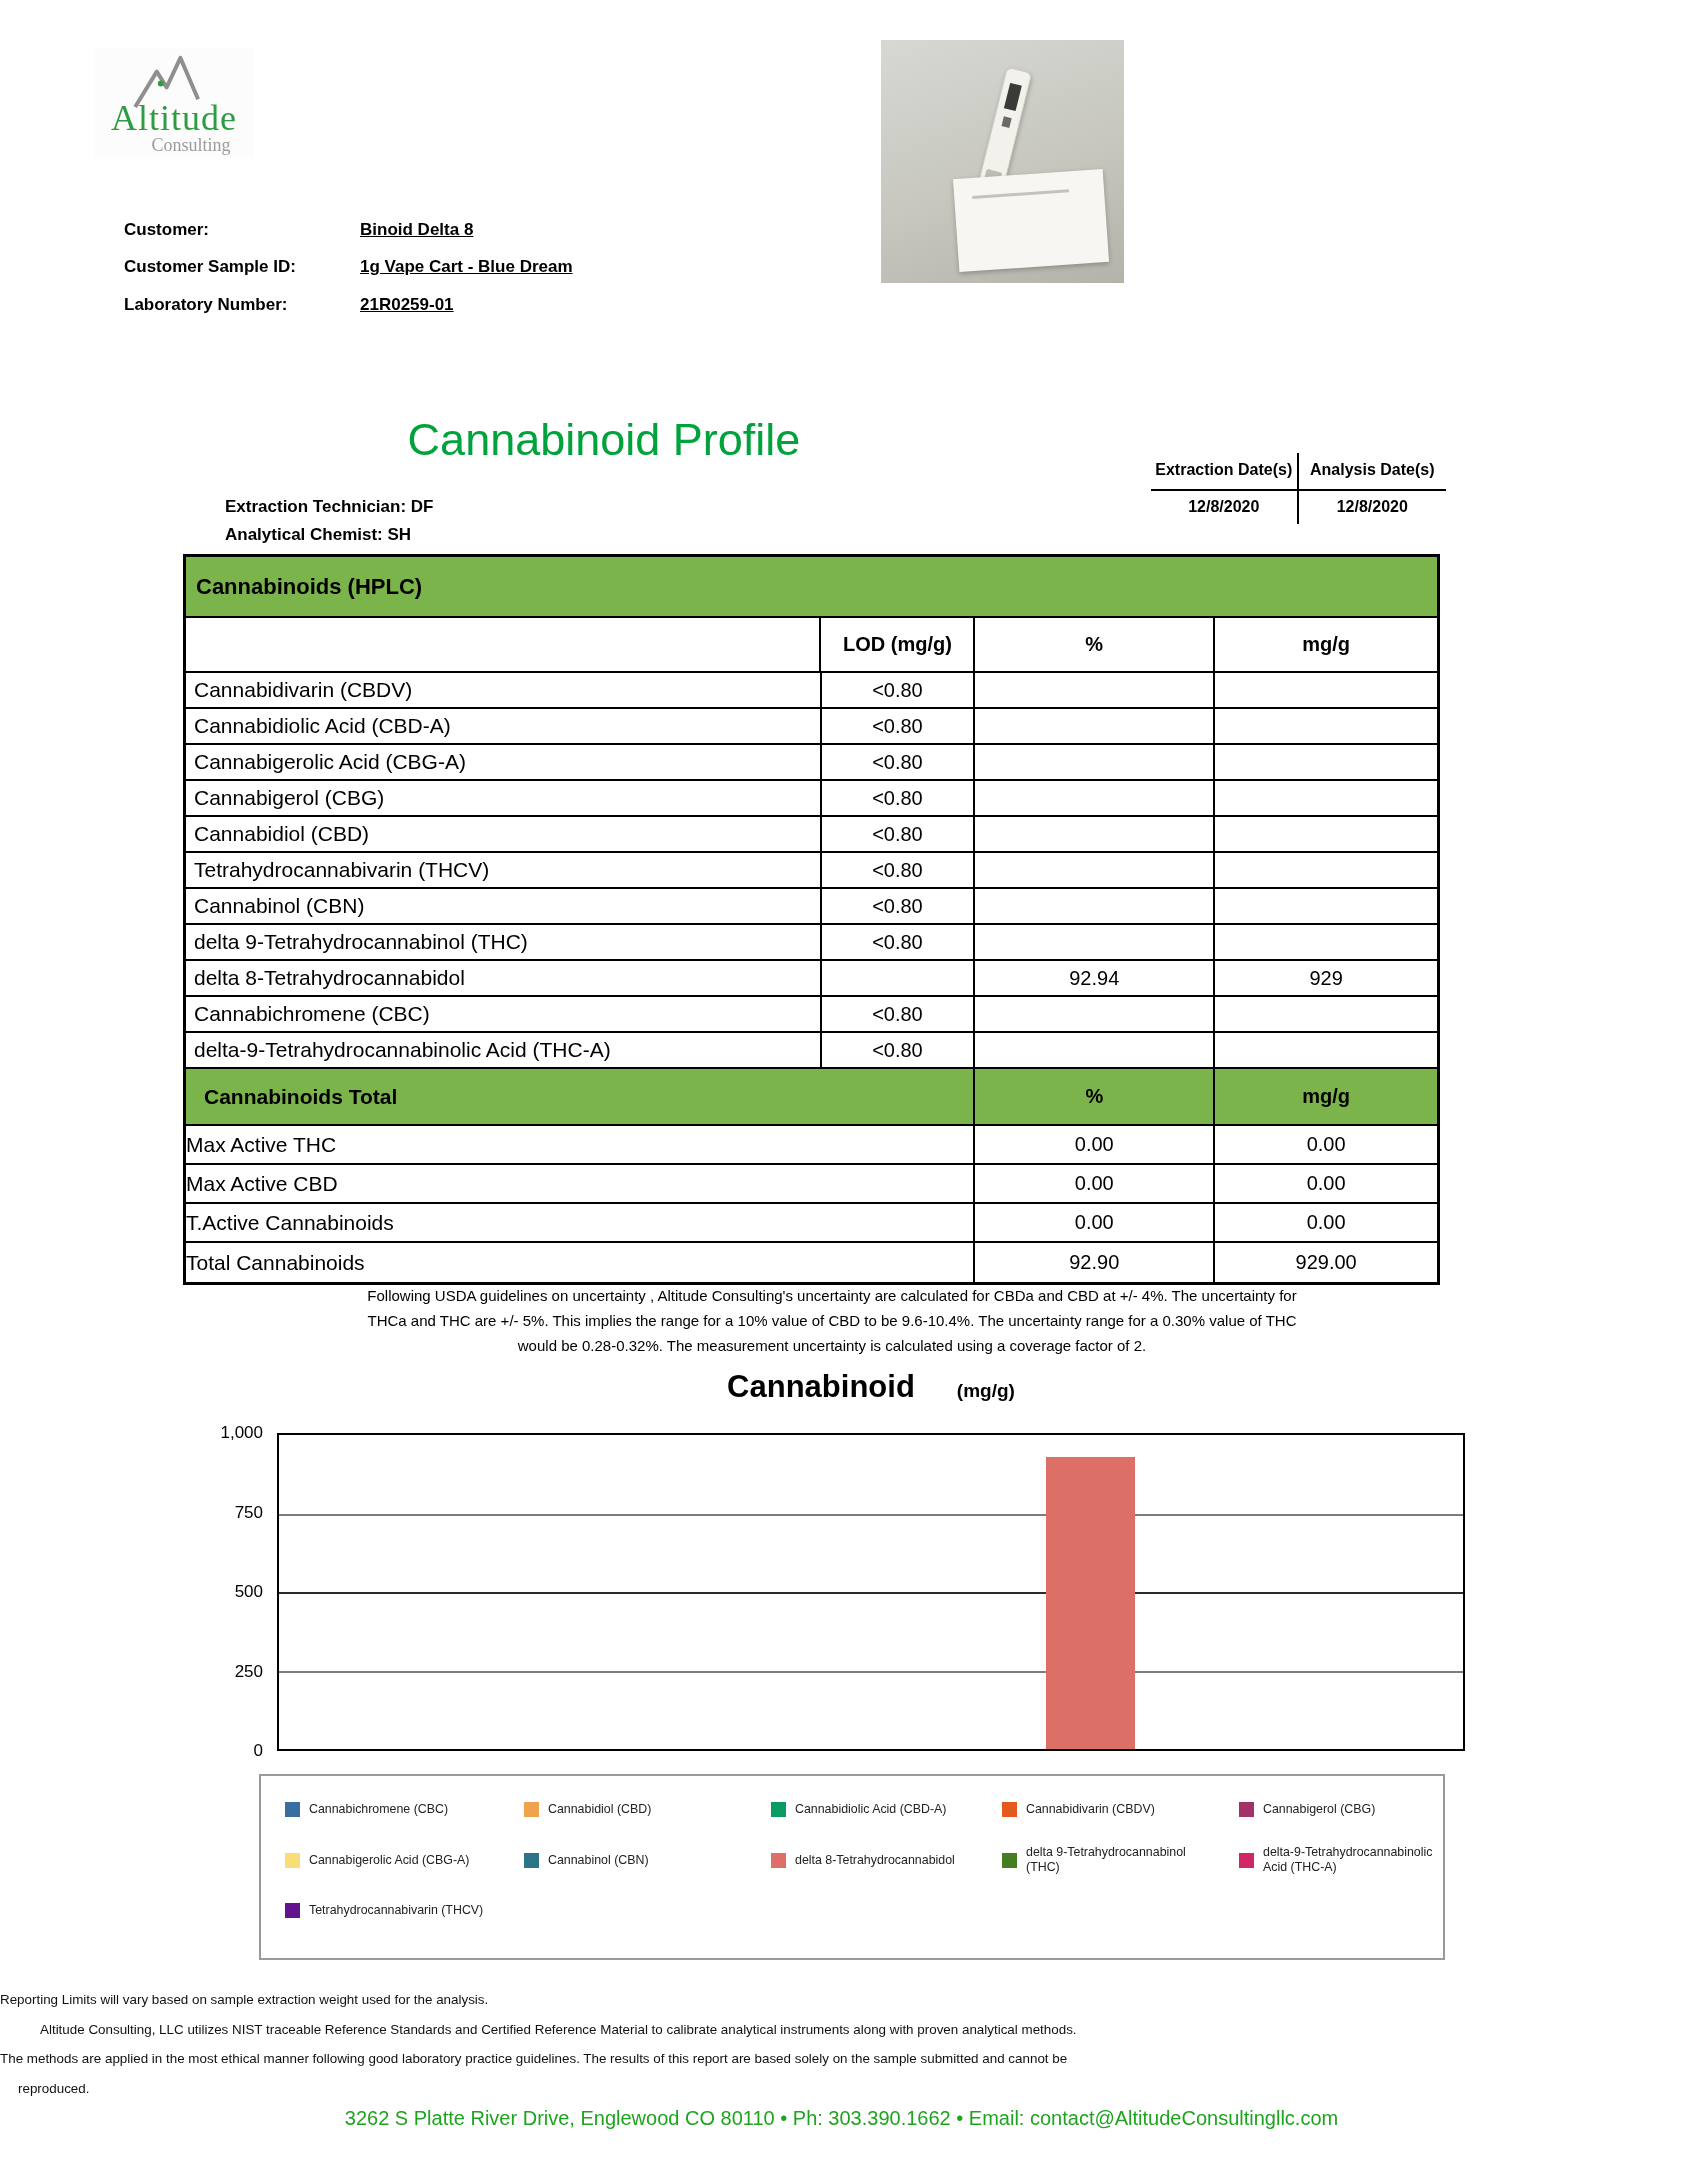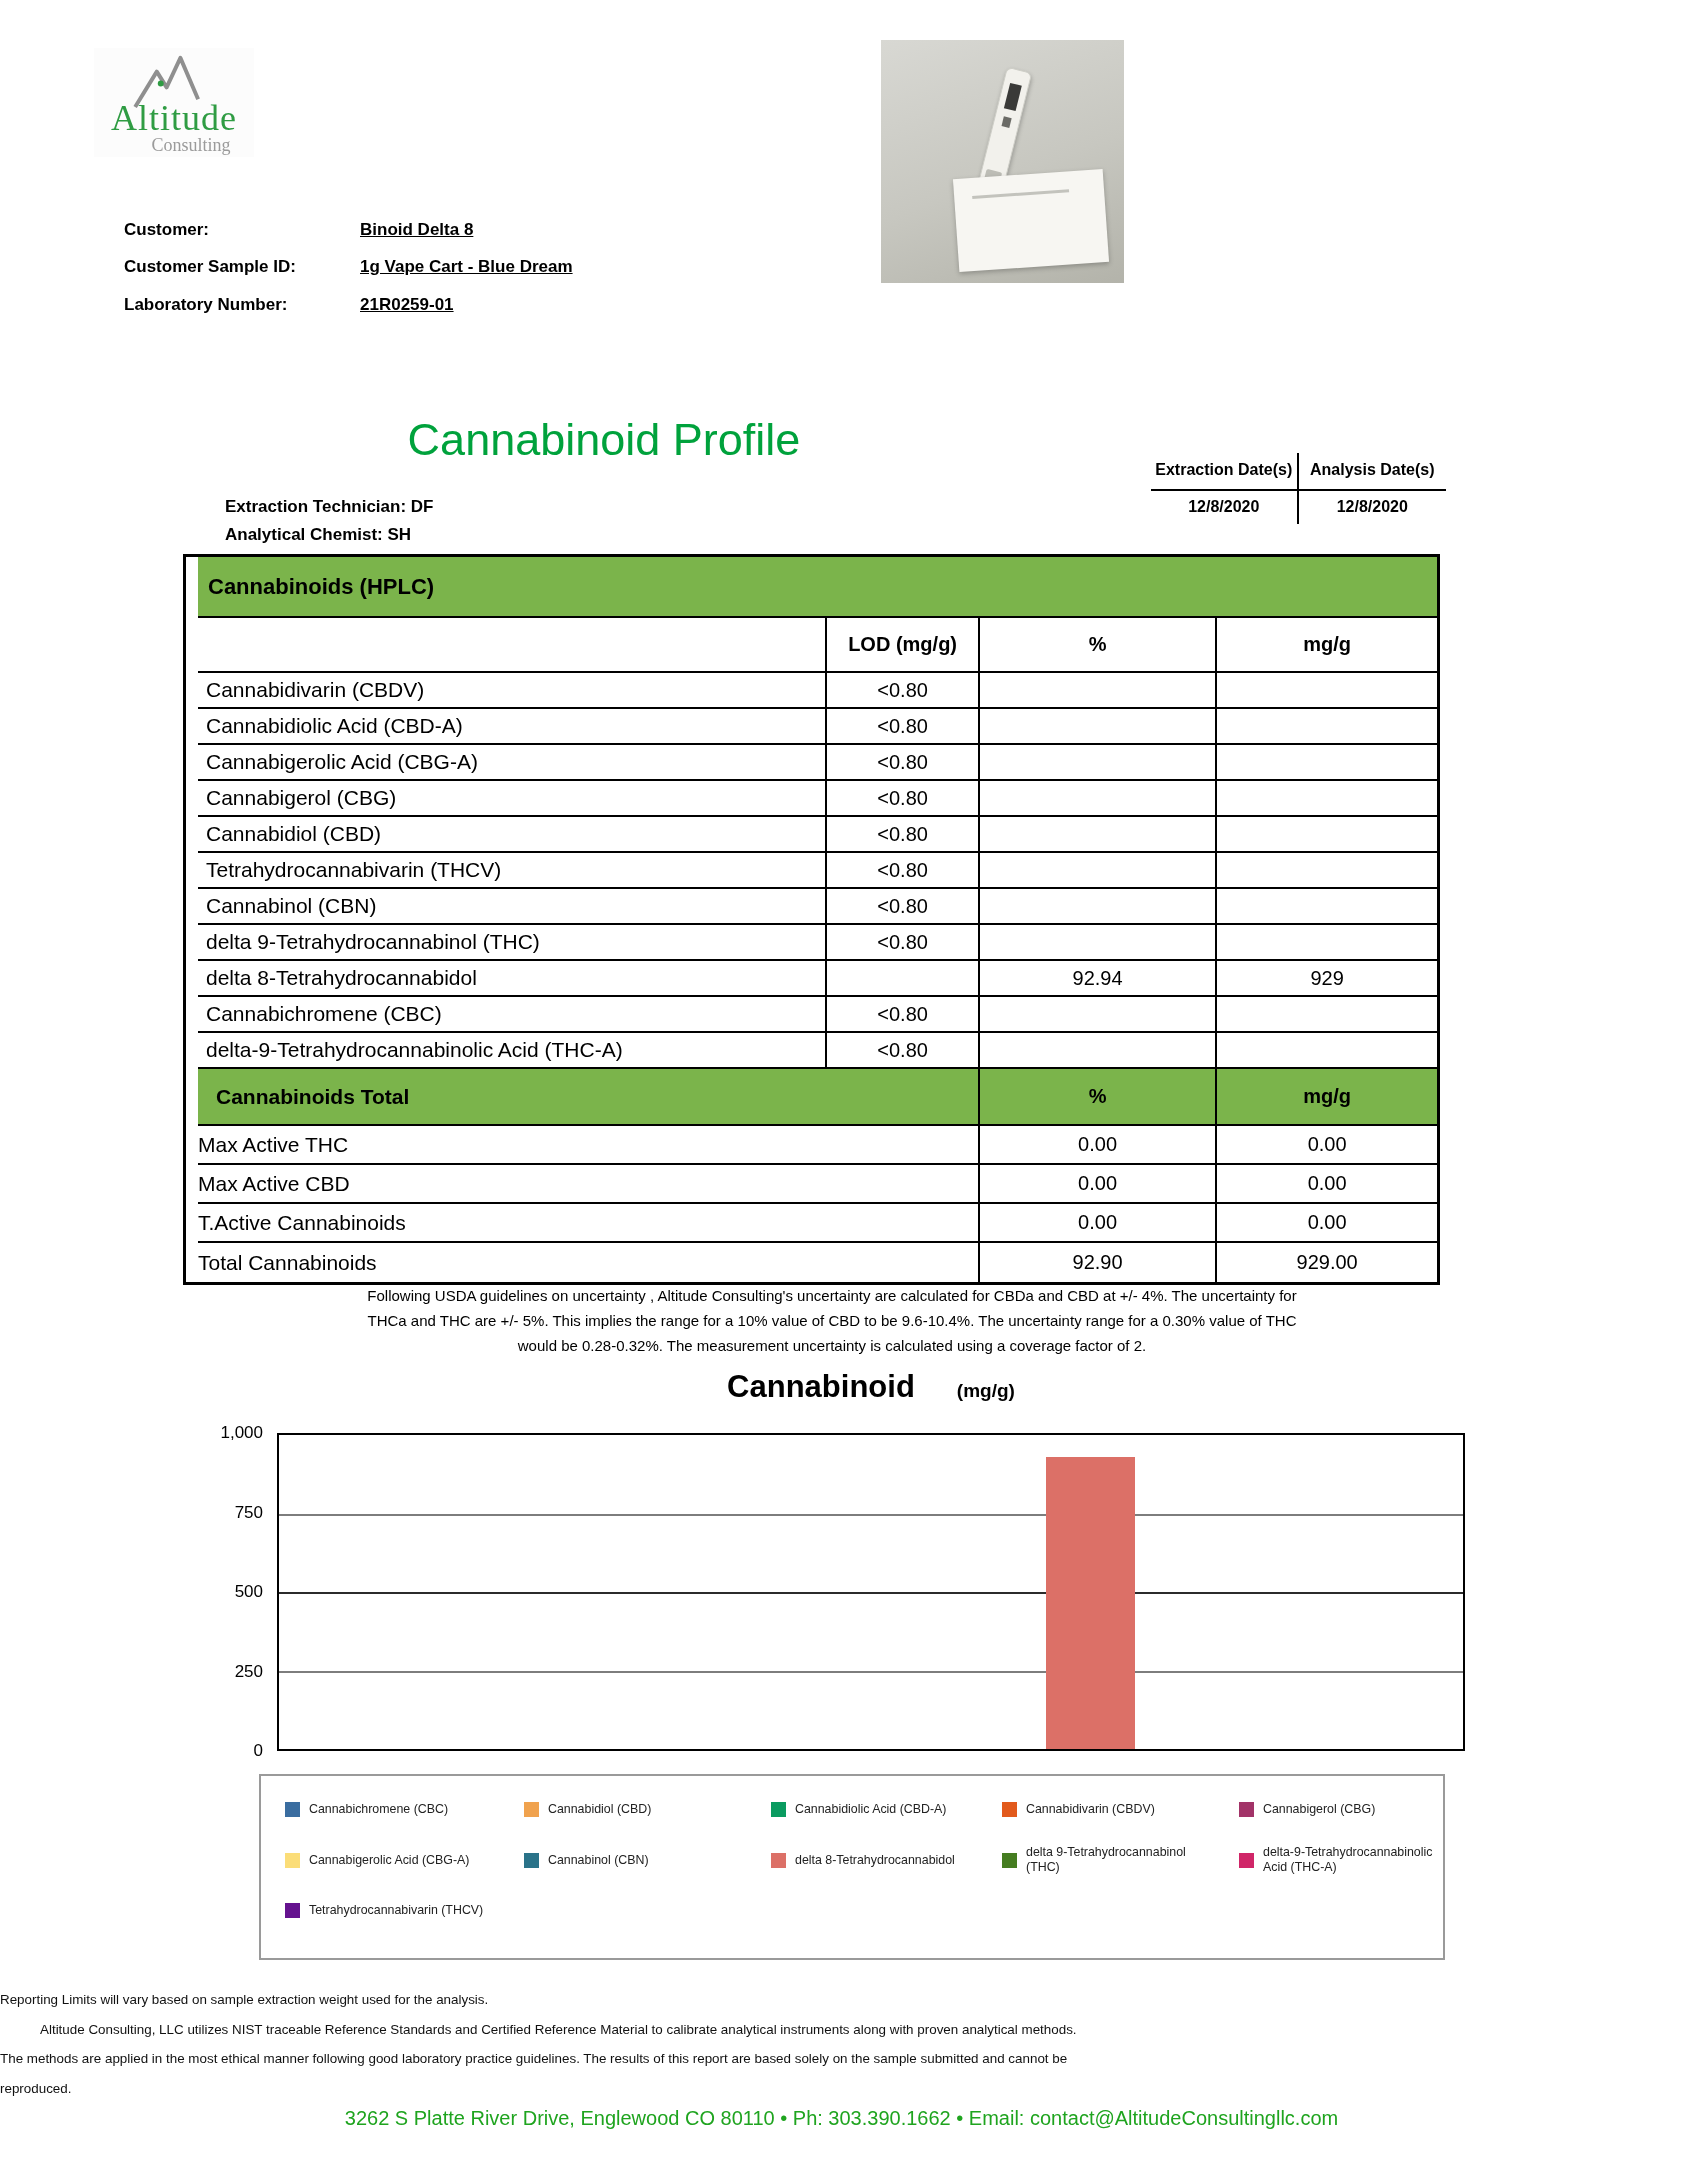--- a/index.html
+++ b/index.html
@@ -43,7 +43,7 @@
 
   
   .ctable { position:absolute; left:183px; top:554px; width:1257px; border:3px solid #000; background:#fff; }
-  .tr { display:flex; border-bottom:2px solid #000; align-items:stretch;margin-left:12px; }
+  .tr { display:flex; border-bottom:2px solid #000; align-items:stretch; }
   .tr:last-child { border-bottom:none; }
   .td { display:flex; align-items:center; }
   .green { background:#7bb44b; }

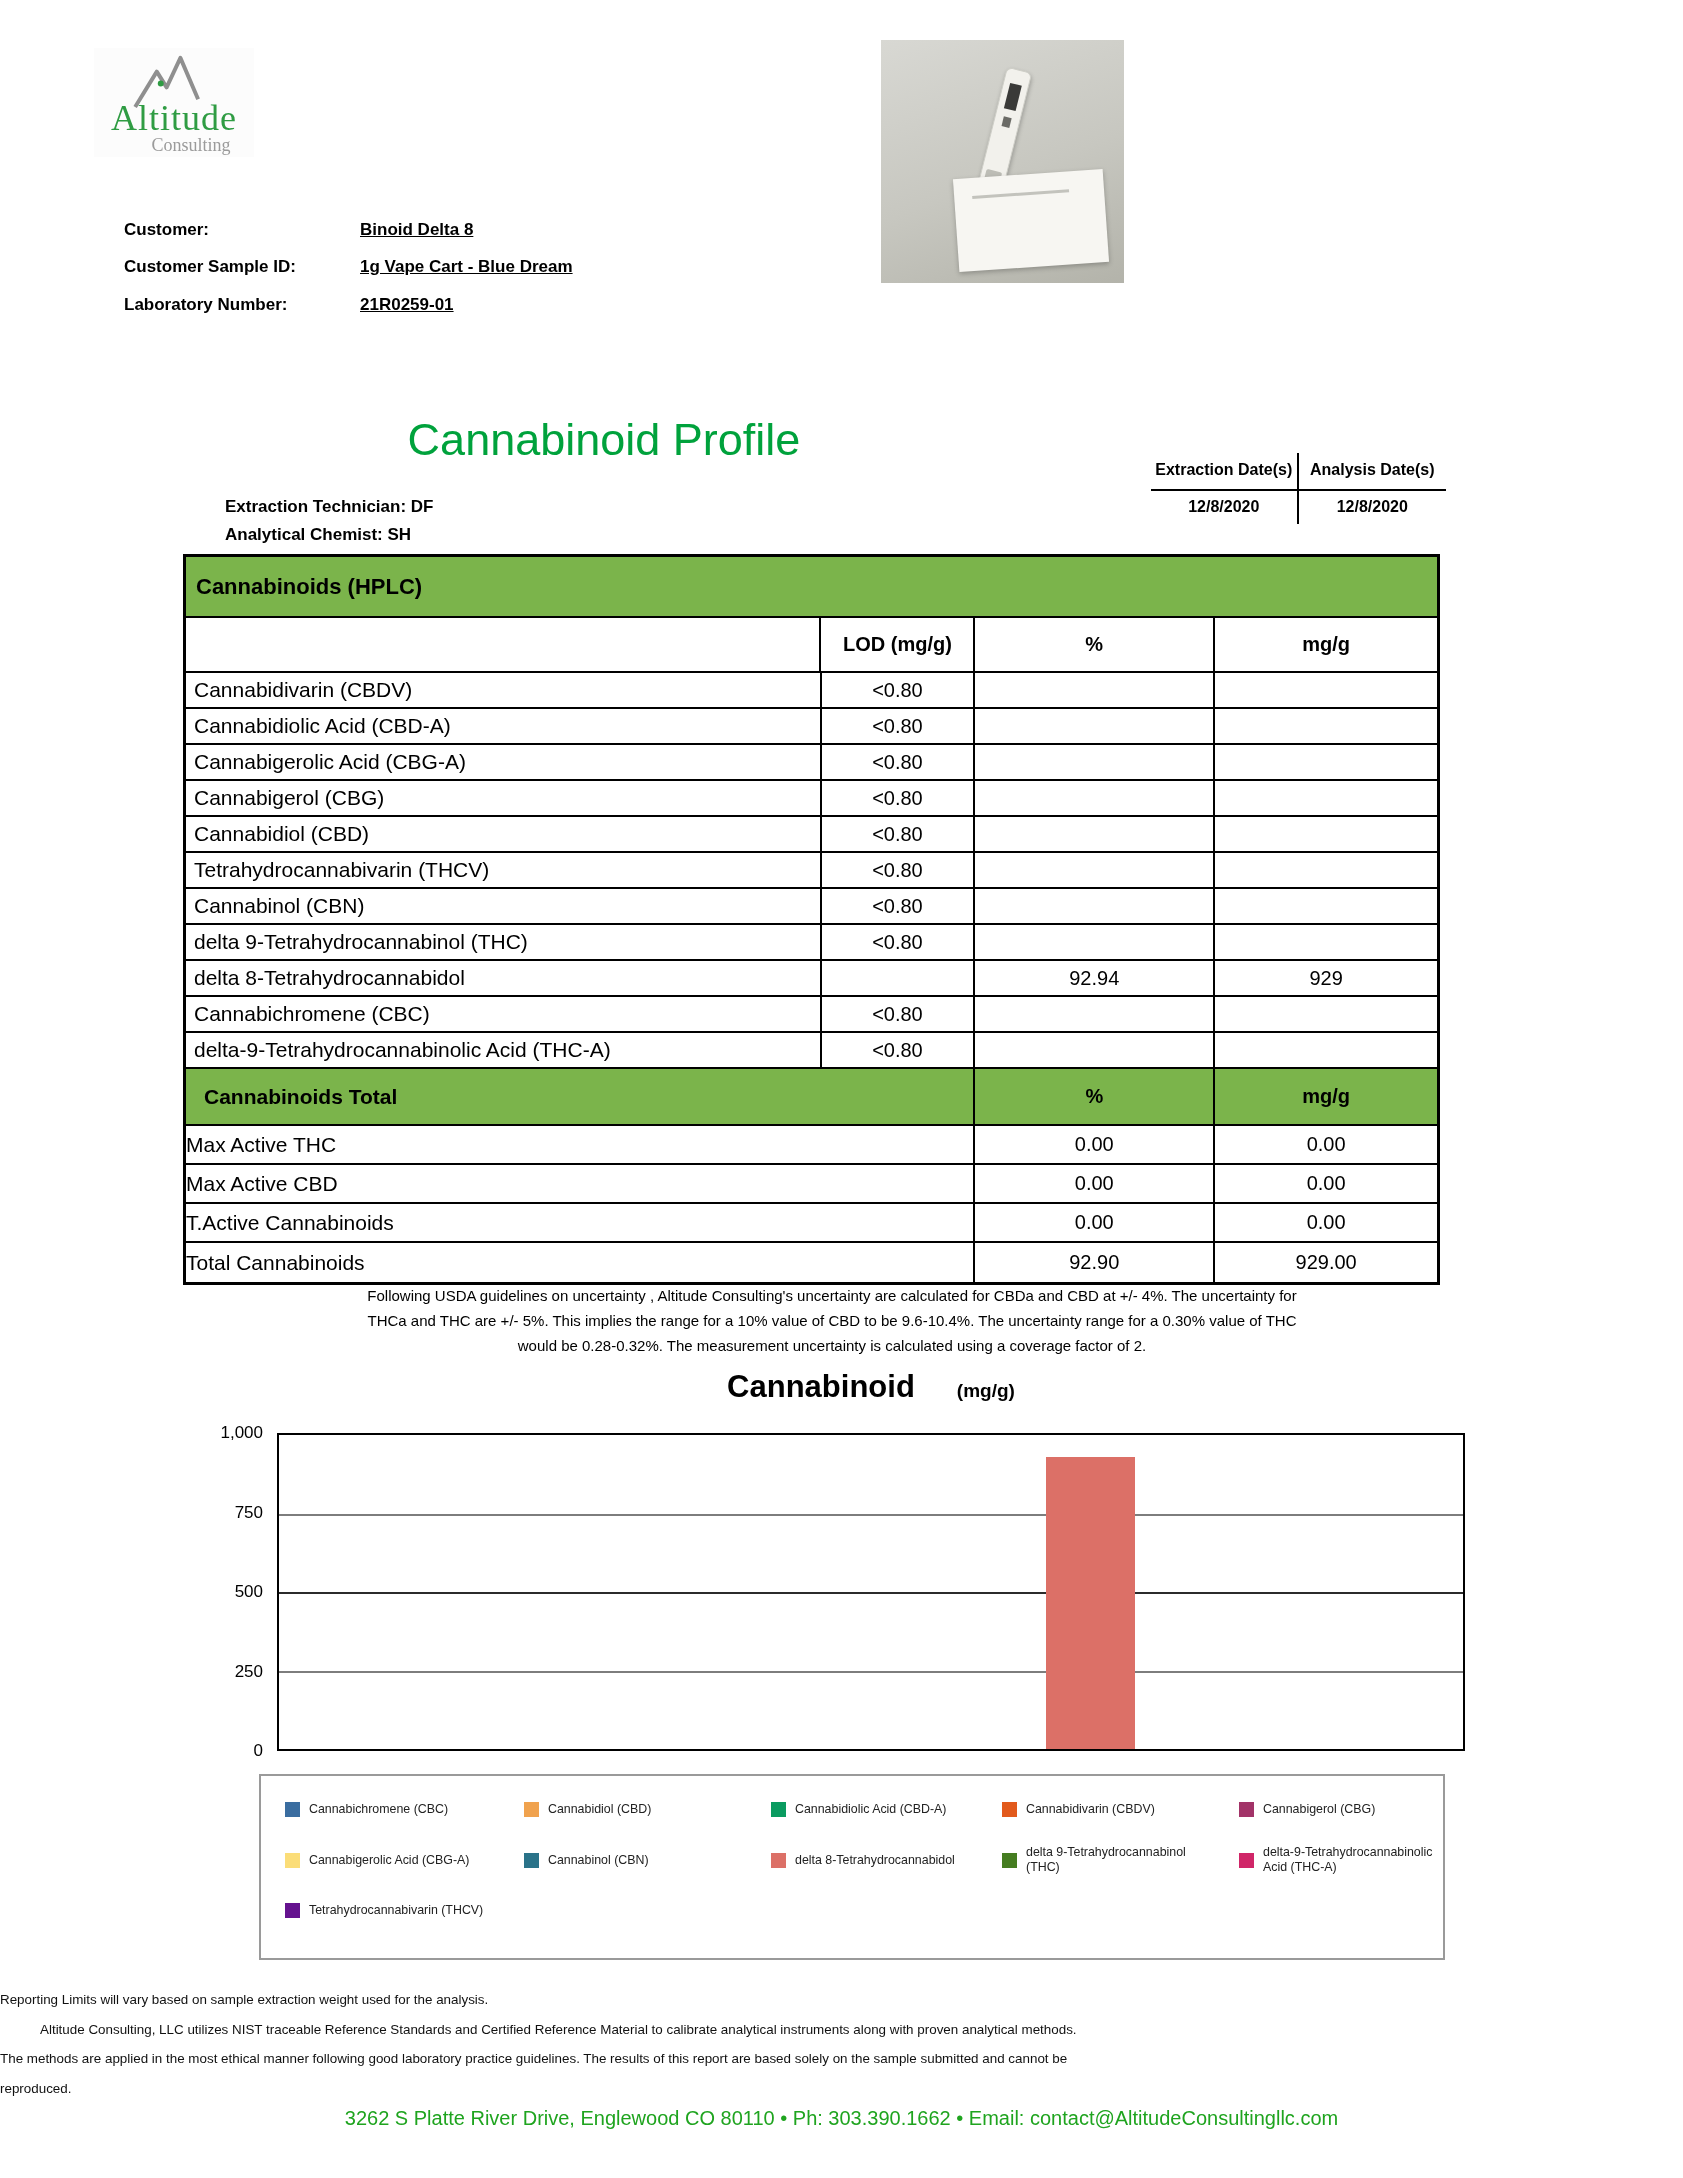--- a/index.html
+++ b/index.html
@@ -338,7 +338,7 @@
   <div class="foot" style="top:1992px;">Reporting Limits will vary based on sample extraction weight used for the analysis.</div>
   <div class="foot" style="top:2022px;margin-left:40px;">Altitude Consulting, LLC utilizes NIST traceable Reference Standards and Certified Reference Material to calibrate analytical instruments along with proven analytical methods.</div>
   <div class="foot" style="top:2051px;">The methods are applied in the most ethical manner following good laboratory practice guidelines. The results of this report are based solely on the sample submitted and cannot be</div>
-  <div class="foot" style="top:2081px;">reproduced.</div>
+  <div class="foot" style="top:2081px;padding-left:18px;">reproduced.</div>
   <div class="address">3262 S Platte River Drive, Englewood CO 80110    •    Ph: 303.390.1662    •    Email: contact@AltitudeConsultingllc.com</div>
 
 </div>

